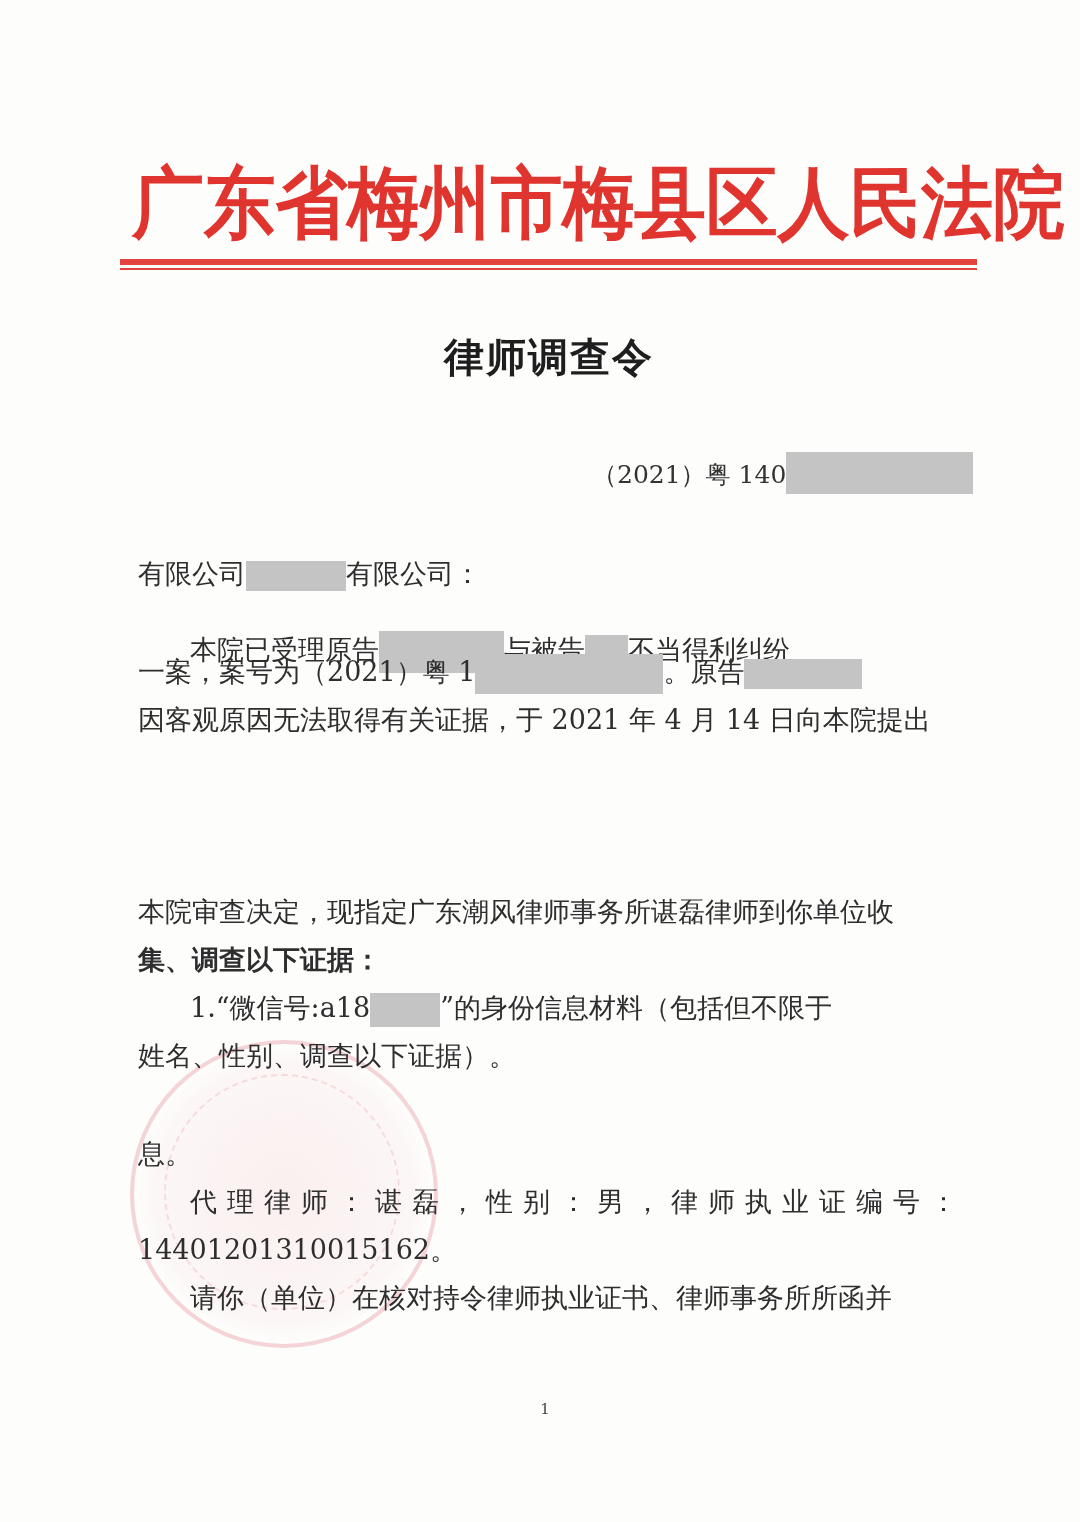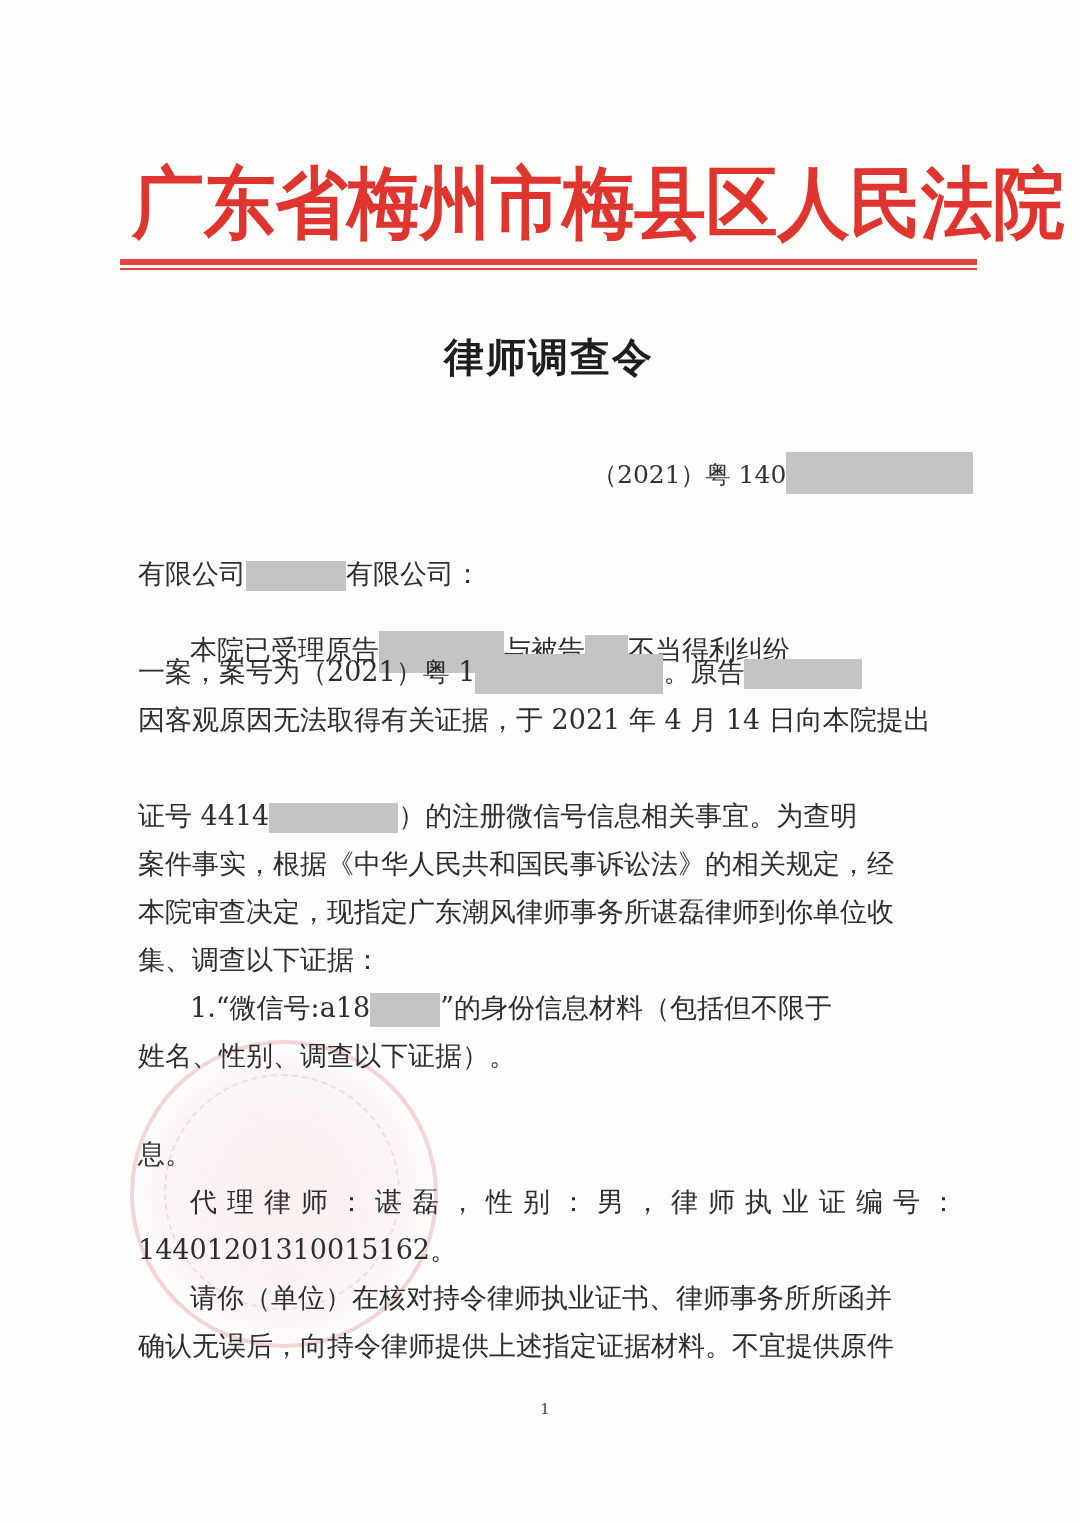--- a/index.html
+++ b/index.html
@@ -81,9 +81,6 @@
   <div class="line" style="top:700px;">因客观原因无法取得有关证据，于 2021 年 4 月 14 日向本院提出</div>
 
 
-  <div class="line" style="top:796px;">
-    <span>证号 4414</span><span class="redact" style="width:129px;height:30px;"></span><span>）的注册微信号信息相关事宜。为查明</span>
-  </div>
 
   <div class="line" style="top:844px;">案件事实，根据《中华人民共和国民事诉讼法》的相关规定，经</div>
   <div class="line" style="top:892px;">本院审查决定，现指定广东潮风律师事务所谌磊律师到你单位收</div>

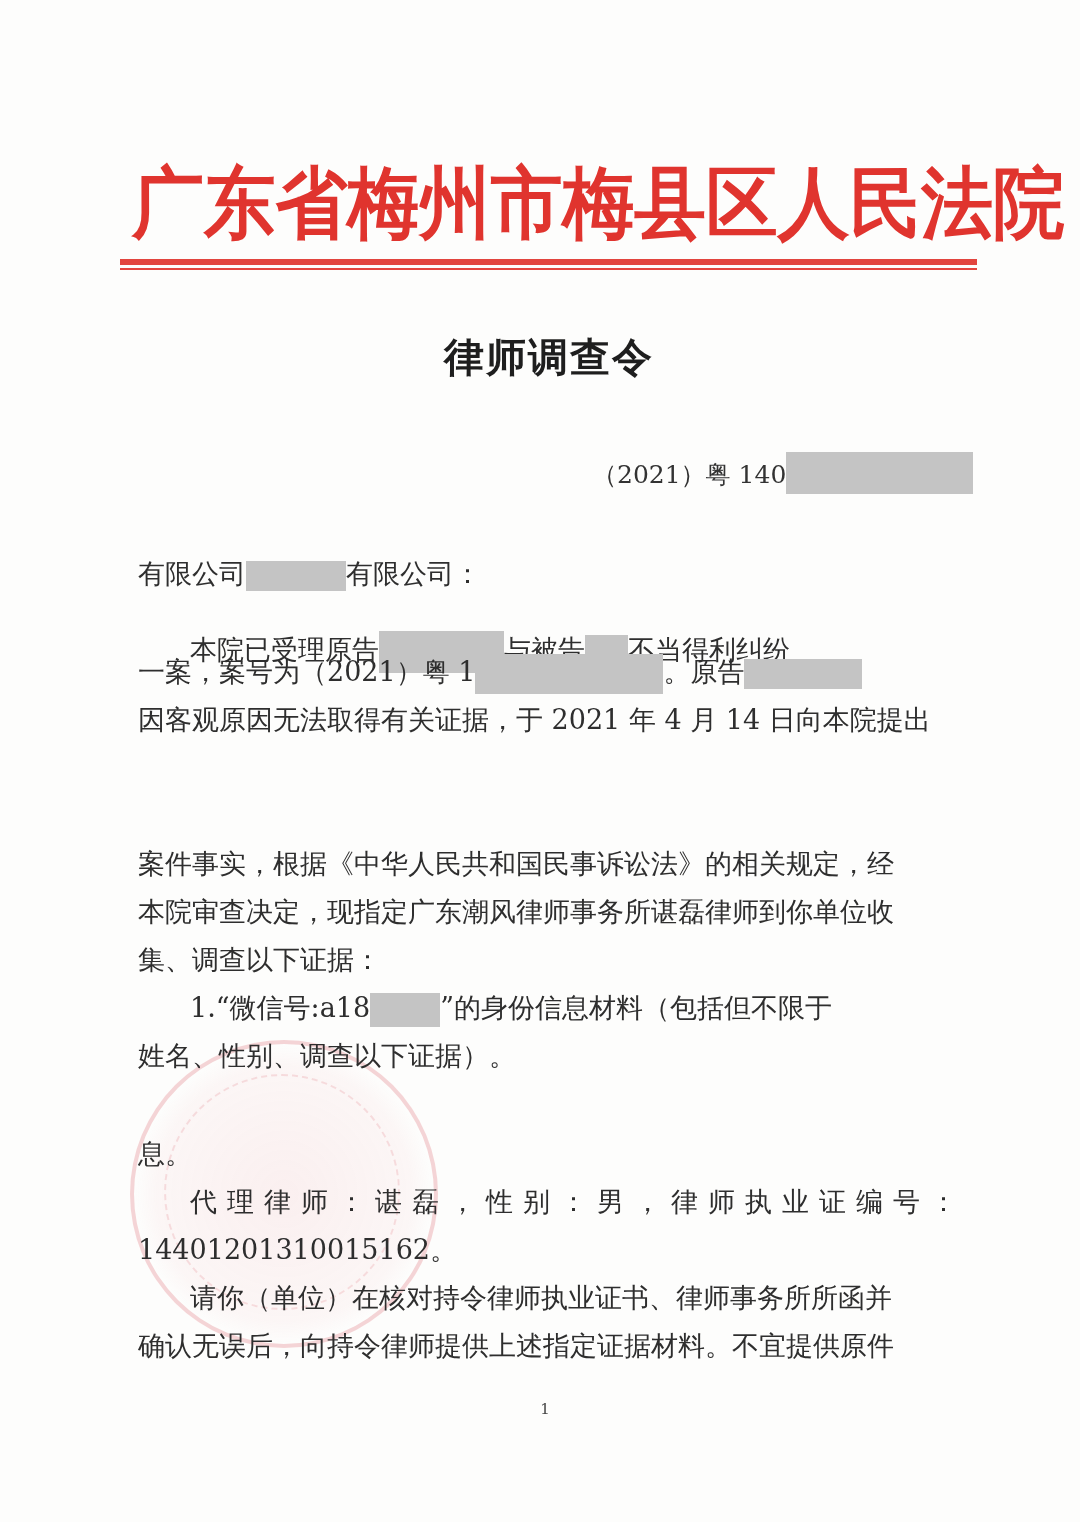--- a/index.html
+++ b/index.html
@@ -82,7 +82,6 @@
 
 
 
-  <div class="line" style="top:844px;">案件事实，根据《中华人民共和国民事诉讼法》的相关规定，经</div>
   <div class="line" style="top:892px;">本院审查决定，现指定广东潮风律师事务所谌磊律师到你单位收</div>
   <div class="line" style="top:940px;">集、调查以下证据：</div>
 

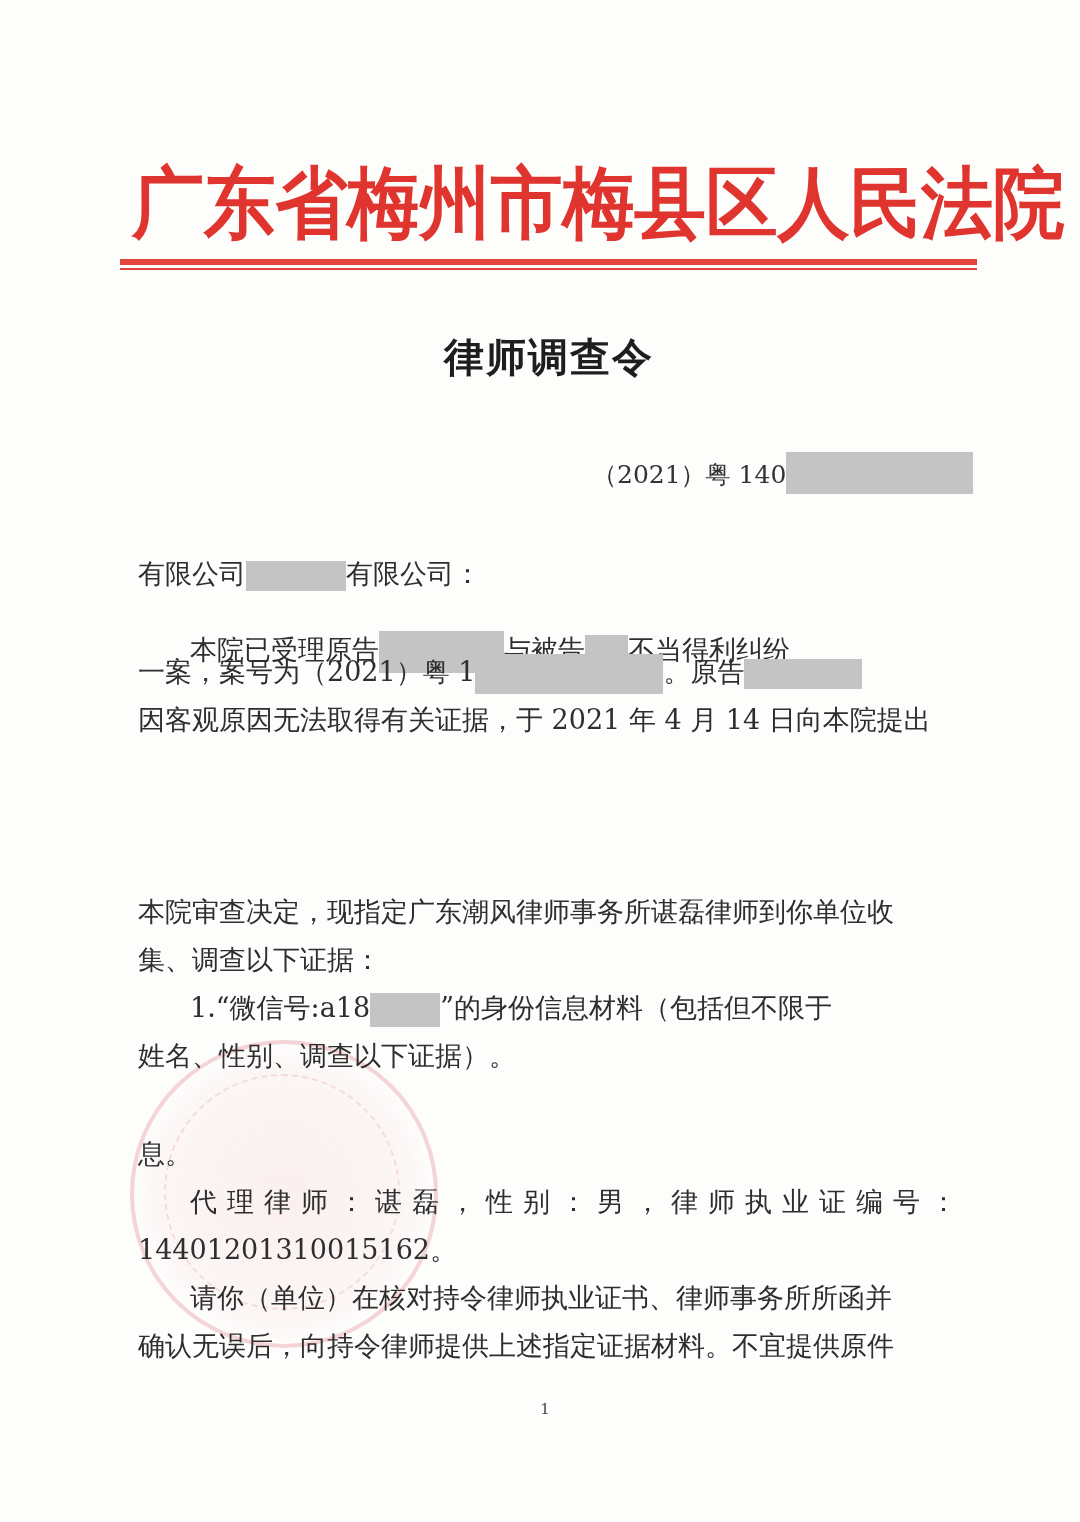--- a/index.html
+++ b/index.html
@@ -83,7 +83,7 @@
 
 
   <div class="line" style="top:892px;">本院审查决定，现指定广东潮风律师事务所谌磊律师到你单位收</div>
-  <div class="line" style="top:940px;">集、调查以下证据：</div>
+  <div class="line" style="top:940px;font-weight:bold;">集、调查以下证据：</div>
 
   <div class="line indent" style="top:988px;">
     <span>1.“微信号:a18</span><span class="redact" style="width:70px;height:34px;"></span><span>”的身份信息材料（包括但不限于</span>

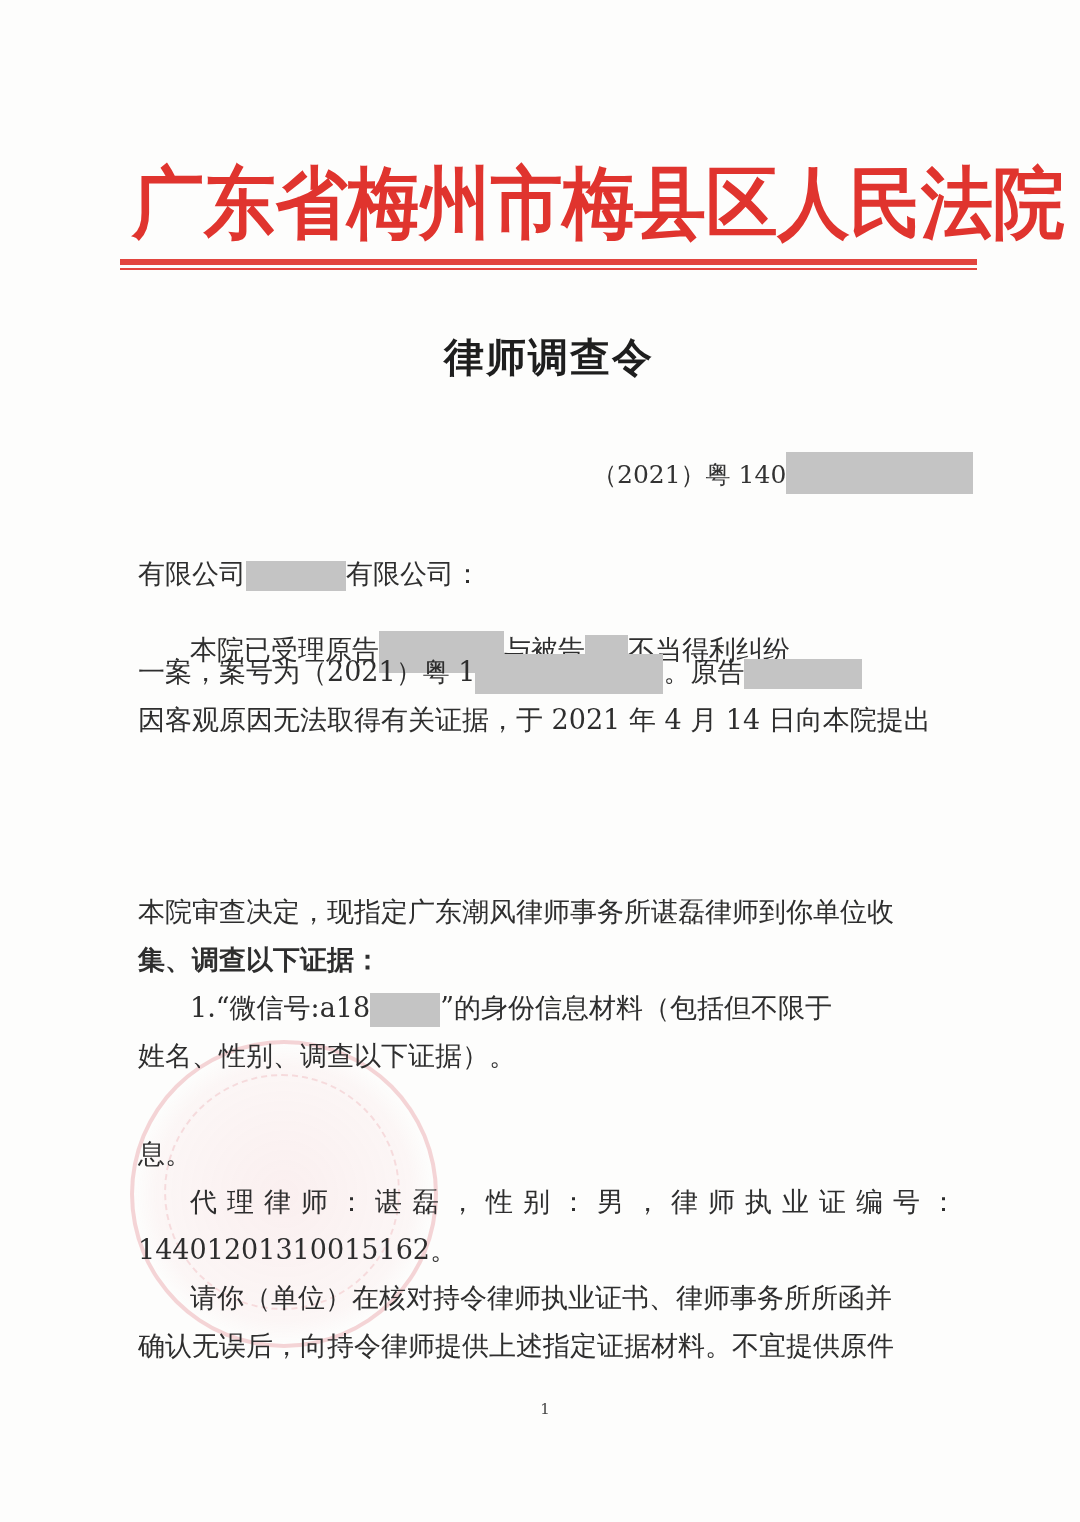--- a/index.html
+++ b/index.html
@@ -96,7 +96,6 @@
   <div class="line" style="top:1230px;">14401201310015162。</div>
 
   <div class="line indent" style="top:1278px;">请你（单位）在核对持令律师执业证书、律师事务所所函并</div>
-  <div class="line" style="top:1326px;">确认无误后，向持令律师提供上述指定证据材料。不宜提供原件</div>
 
   <div class="page-number">1</div>
 </div>

